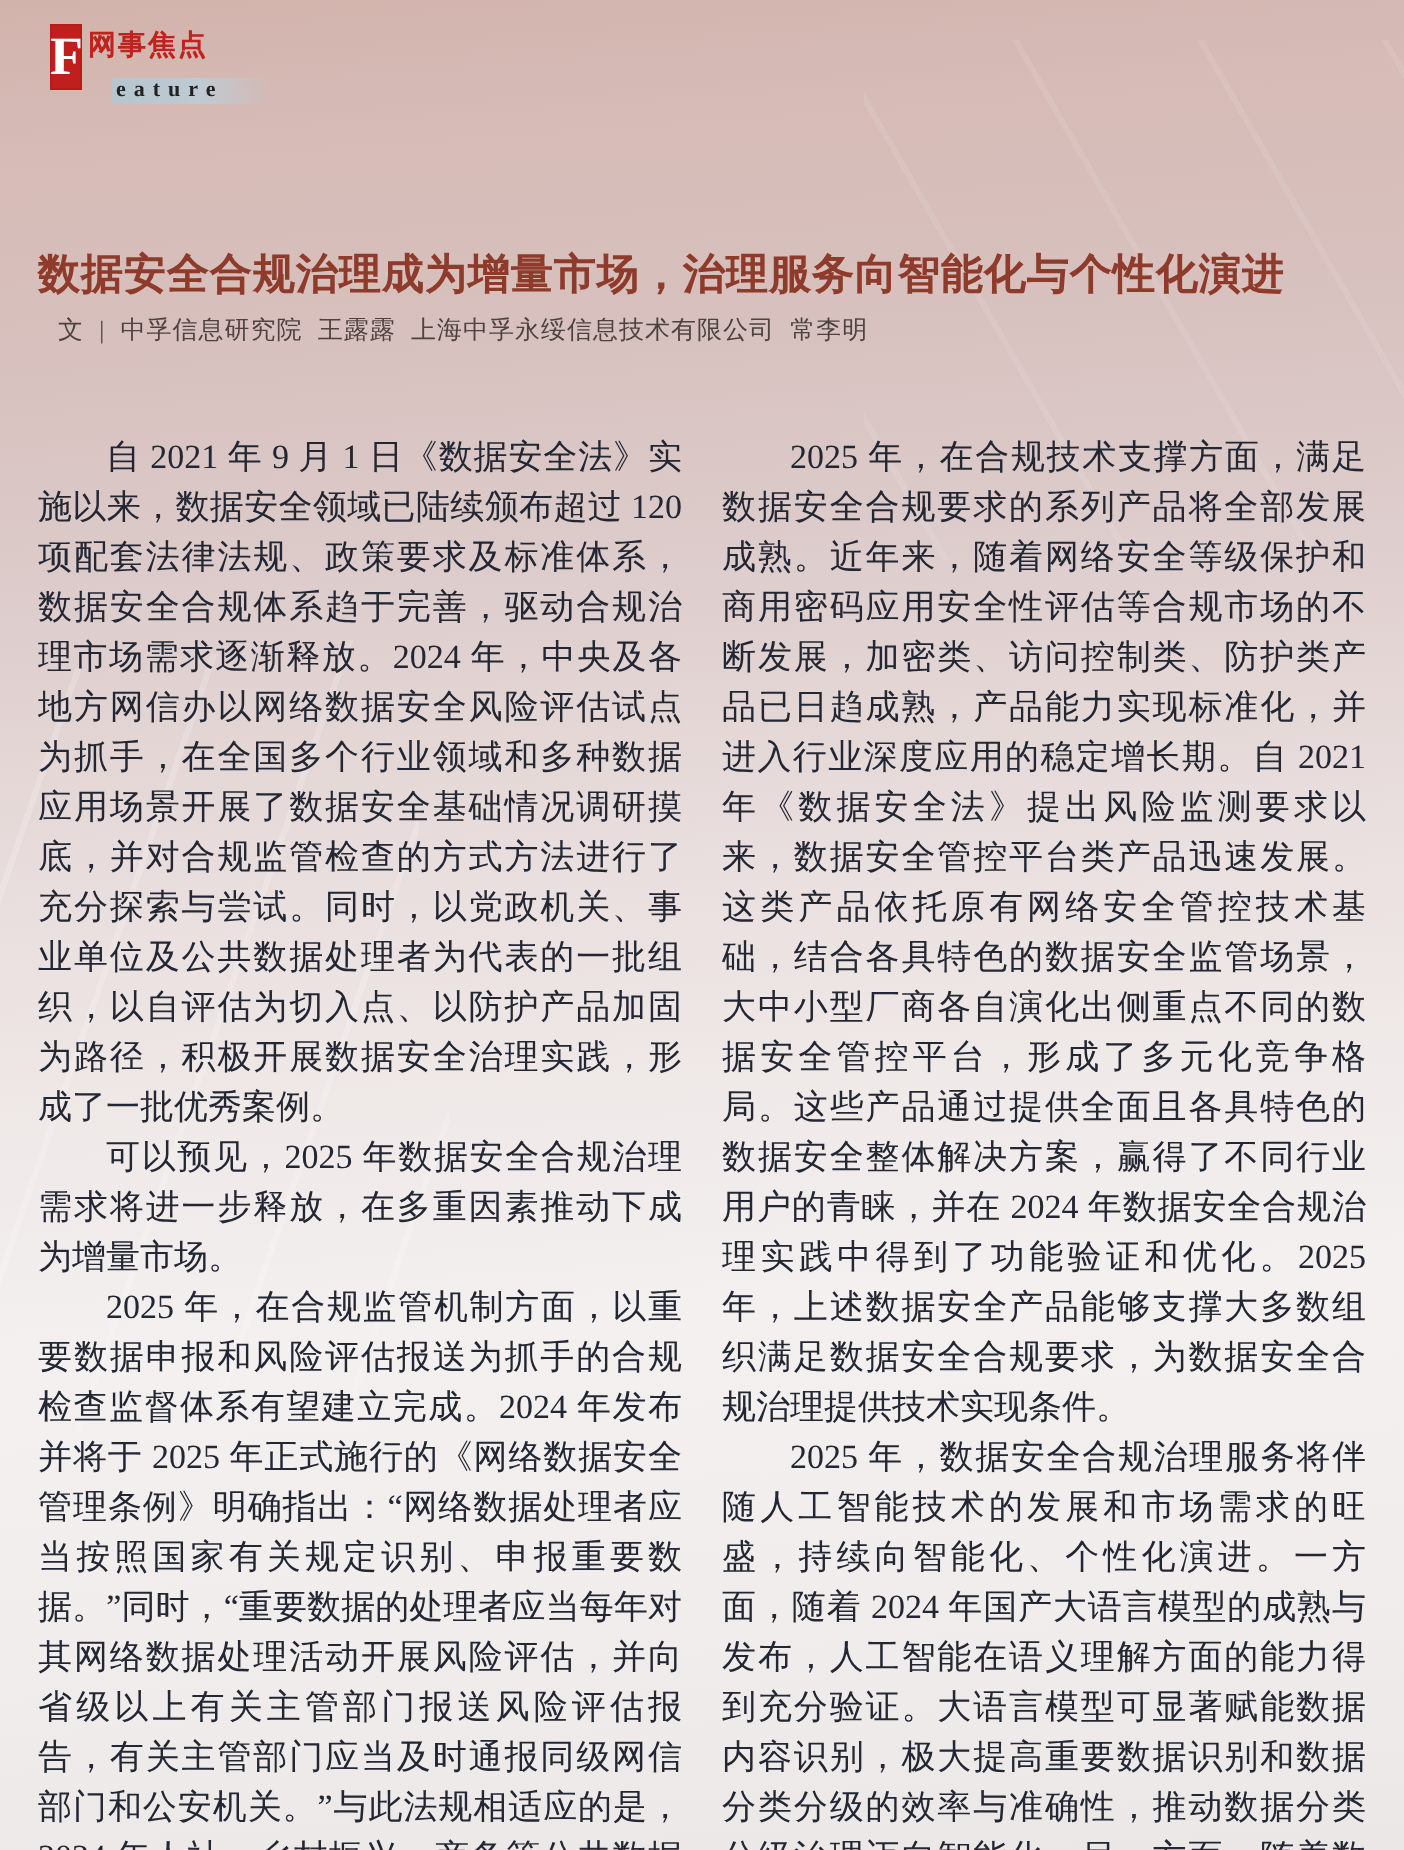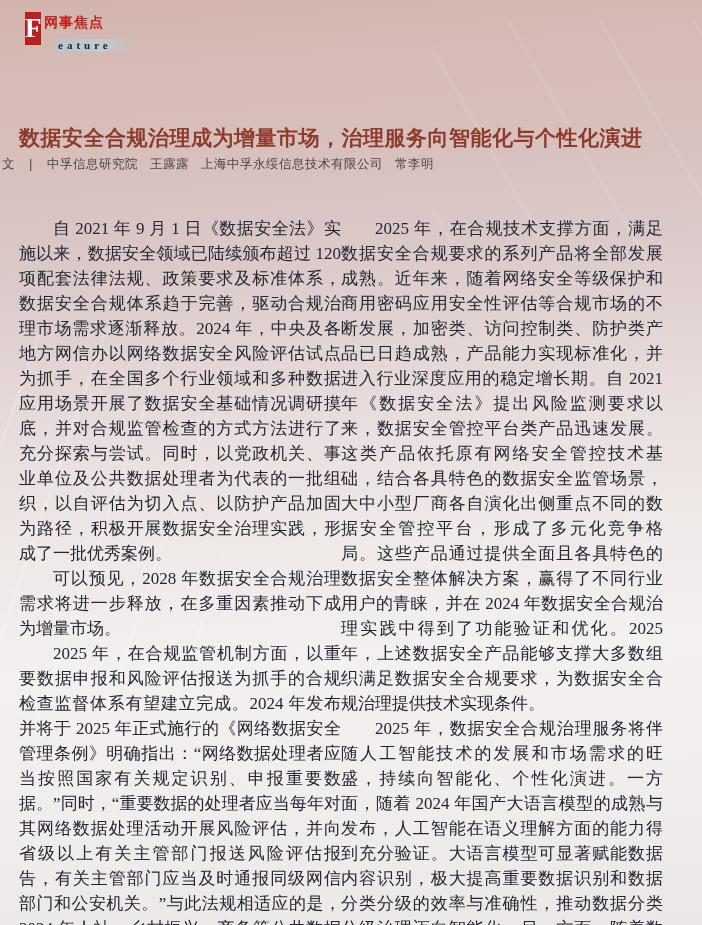--- a/index.html
+++ b/index.html
@@ -72,8 +72,8 @@
     color:#8e3b2b;letter-spacing:.5px;
   }
   .byline{
-    position:absolute;left:2px;top:157px;width:664px;
-    font-family:Liberation Mono, monospace;
+    position:absolute;left:29px;top:157px;width:664px;
+    font-family:Liberation Serif, serif;
     font-size:12.5px;line-height:16px;
     color:#4c4240;letter-spacing:.5px;word-spacing:4px;
   }

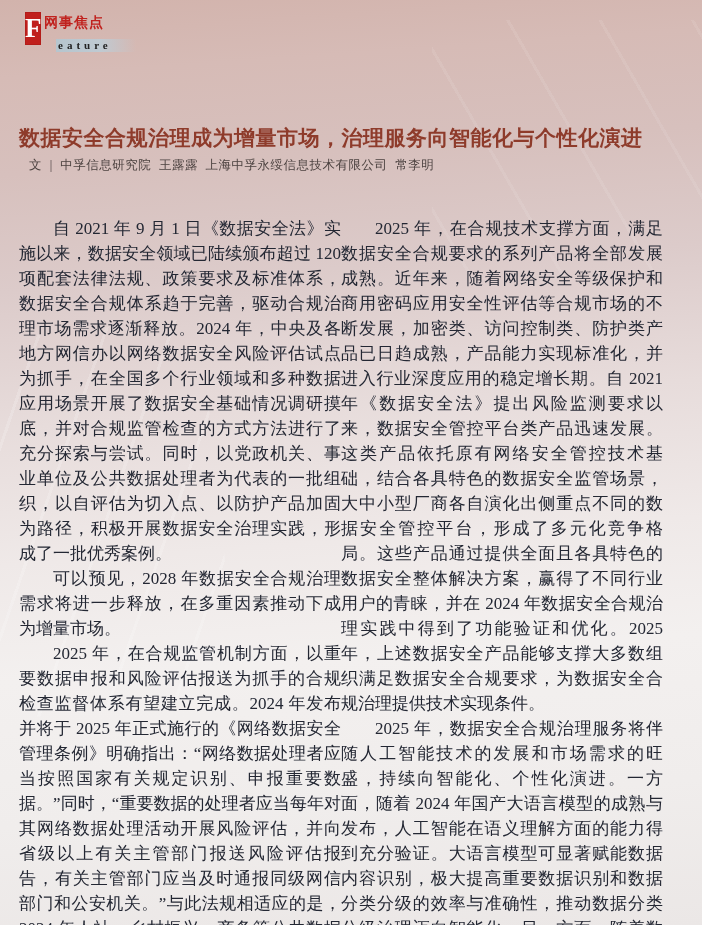--- a/index.html
+++ b/index.html
@@ -80,7 +80,7 @@
   
   .body-cols{
     position:absolute;left:19px;top:216px;width:664px;height:706px;
-    display:flex;
+    display:flex;gap:20px;
   }
   .col{width:322px;}
   .col p{

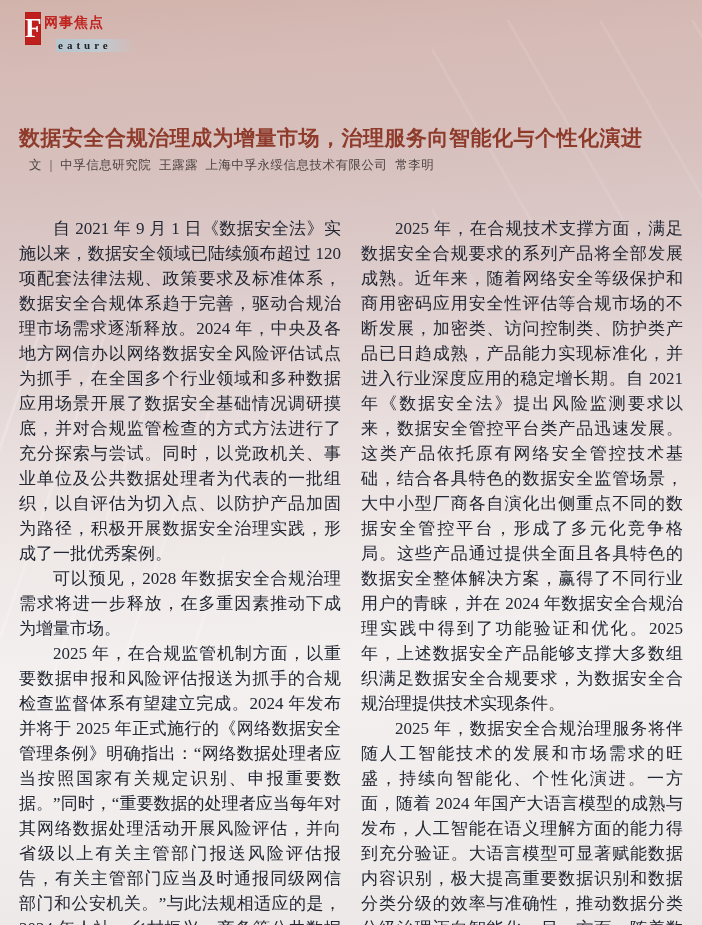--- a/index.html
+++ b/index.html
@@ -112,7 +112,7 @@
   <div class="body-cols">
     <div class="col">
       <p class="indent">自 2021 年 9 月 1 日《数据安全法》实施以来，数据安全领域已陆续颁布超过 120 项配套法律法规、政策要求及标准体系，数据安全合规体系趋于完善，驱动合规治理市场需求逐渐释放。2024 年，中央及各地方网信办以网络数据安全风险评估试点为抓手，在全国多个行业领域和多种数据应用场景开展了数据安全基础情况调研摸底，并对合规监管检查的方式方法进行了充分探索与尝试。同时，以党政机关、事业单位及公共数据处理者为代表的一批组织，以自评估为切入点、以防护产品加固为路径，积极开展数据安全治理实践，形成了一批优秀案例。</p>
-      <p class="indent">可以预见，2028 年数据安全合规治理需求将进一步释放，在多重因素推动下成为增量市场。</p>
+      <p class="indent">可以预见，2025 年数据安全合规治理需求将进一步释放，在多重因素推动下成为增量市场。</p>
       <p class="indent">2025 年，在合规监管机制方面，以重要数据申报和风险评估报送为抓手的合规检查监督体系有望建立完成。2024 年发布并将于 2025 年正式施行的《网络数据安全管理条例》明确指出：“网络数据处理者应当按照国家有关规定识别、申报重要数据。”同时，“重要数据的处理者应当每年对其网络数据处理活动开展风险评估，并向省级以上有关主管部门报送风险评估报告，有关主管部门应当及时通报同级网信部门和公安机关。”与此法规相适应的是，2024 年人社、乡村振兴、商务等公共数据领域的行业主管部门已相继发布行业级数据分类分级框架的试行文件或征求意见稿，为 2025 年上述行业开展重要数据识别与申报提供了充分的基础依据。同时，经过 2024 年中央及地方网信办对风险评估理论工具的试点验证、意见征求及内容调整，国家标准《数据安全技术 数据安全风险评估方法》已推进至批准审查阶段，有望于 2025 年正式发布实施。这一标准将为全国数据安全风险评估提供标准方法，成为数据安全合规治理的重要切入点。数</p>
     </div>
     <div class="col">

